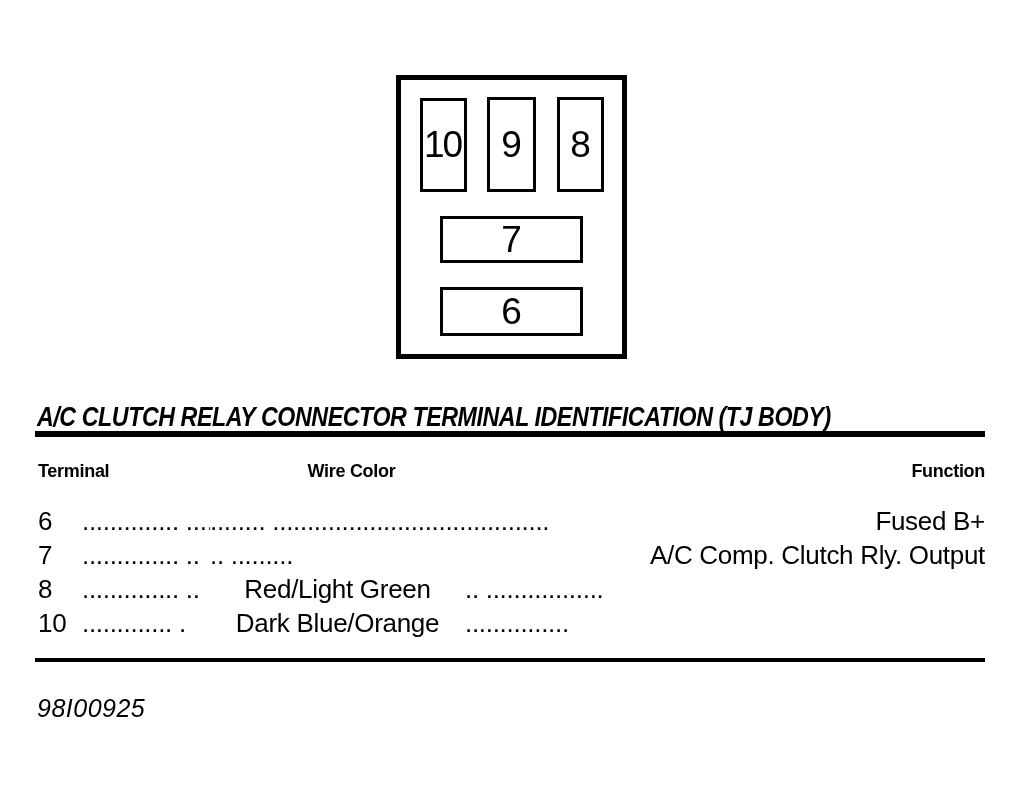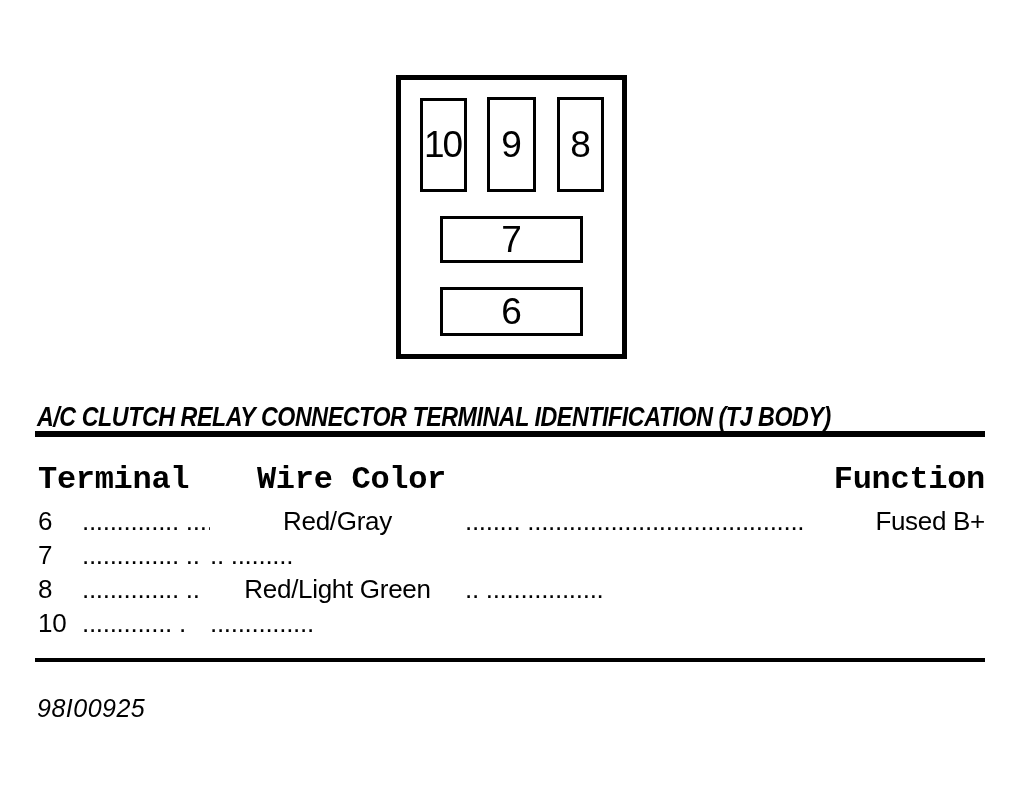--- a/index.html
+++ b/index.html
@@ -39,7 +39,7 @@
   
   .thead {
     position:absolute; left:38px; top:461px; width:947px; height:28px;
-    font-weight:bold; font-size:32px; letter-spacing:-0.3px;font-family:Liberation Mono, monospace;
+    font-weight:bold; font-size:18px; letter-spacing:-0.3px;
   }
   .th-terminal { position:absolute; left:0; }
   .th-wire { position:absolute; left:186px; width:255px; text-align:center; }

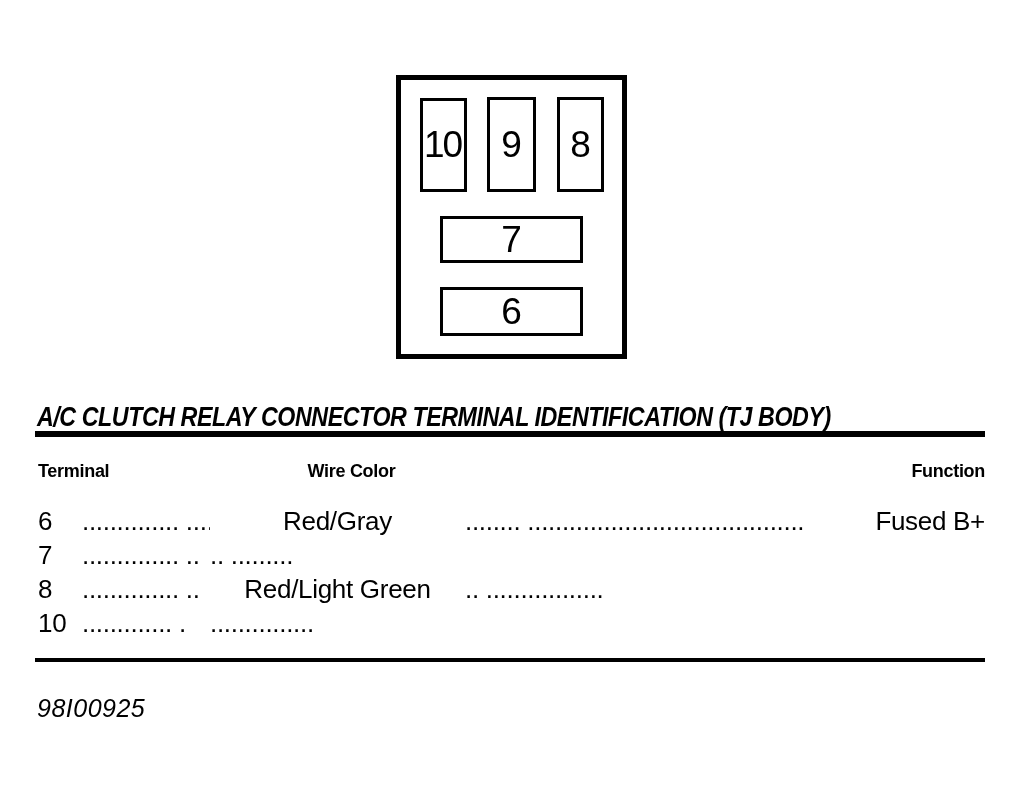--- a/index.html
+++ b/index.html
@@ -94,7 +94,6 @@
     <div class="trow">
       <span class="c-term">6</span>
       <span class="c-lead1">.............. ........</span>
-      <span class="c-wire">Red/Gray</span>
       <span class="c-lead2">........ ........................................</span>
       <span class="c-func">Fused B+</span>
     </div>

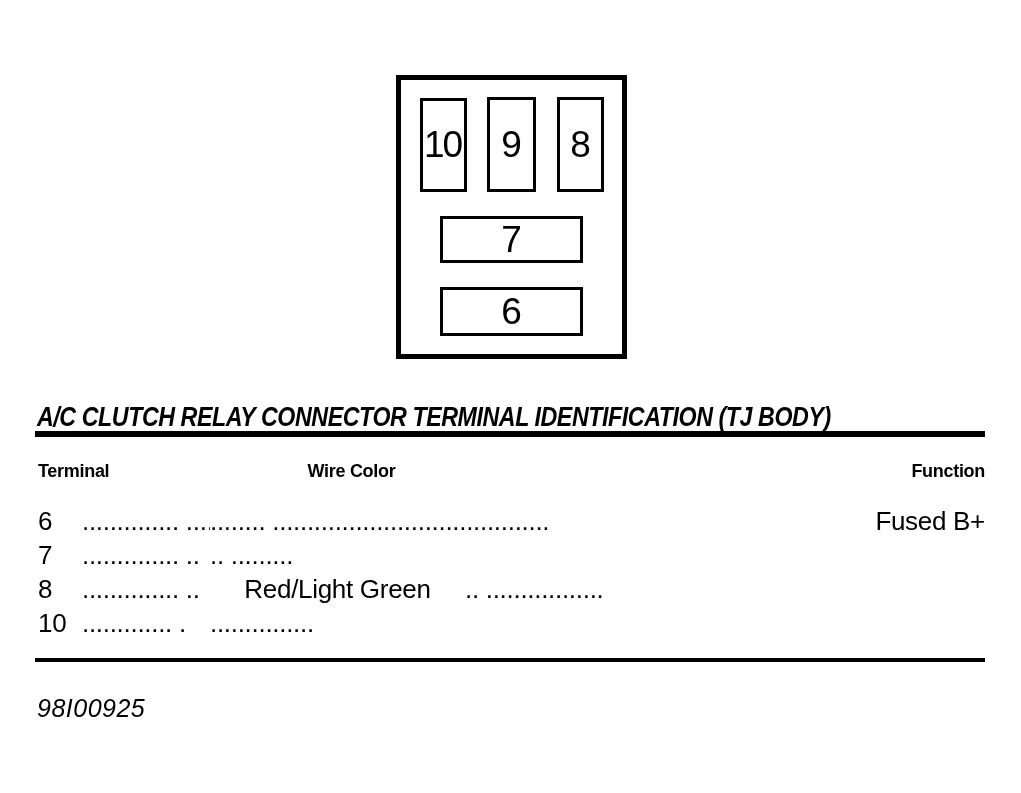--- a/index.html
+++ b/index.html
@@ -101,6 +101,7 @@
       <span class="c-term">7</span>
       <span class="c-lead1">.............. ..</span>
       <span class="c-lead2">.. .........</span>
+      <span class="c-func">A/C Comp. Clutch Rly. Output</span>
     </div>
     <div class="trow">
       <span class="c-term">8</span>

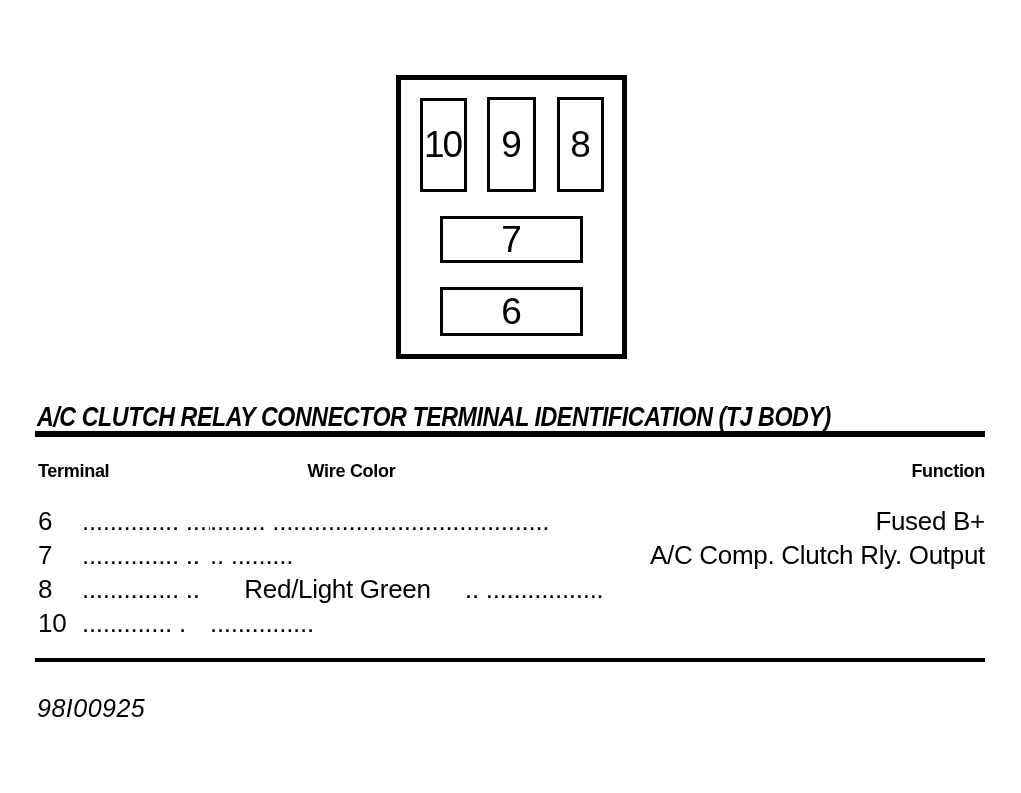--- a/index.html
+++ b/index.html
@@ -112,6 +112,7 @@
     <div class="trow">
       <span class="c-term">10</span>
       <span class="c-lead1">............. .</span>
+      <span class="c-wire">Dark Blue/Orange</span>
       <span class="c-lead2">...............</span>
     </div>
   </div>

